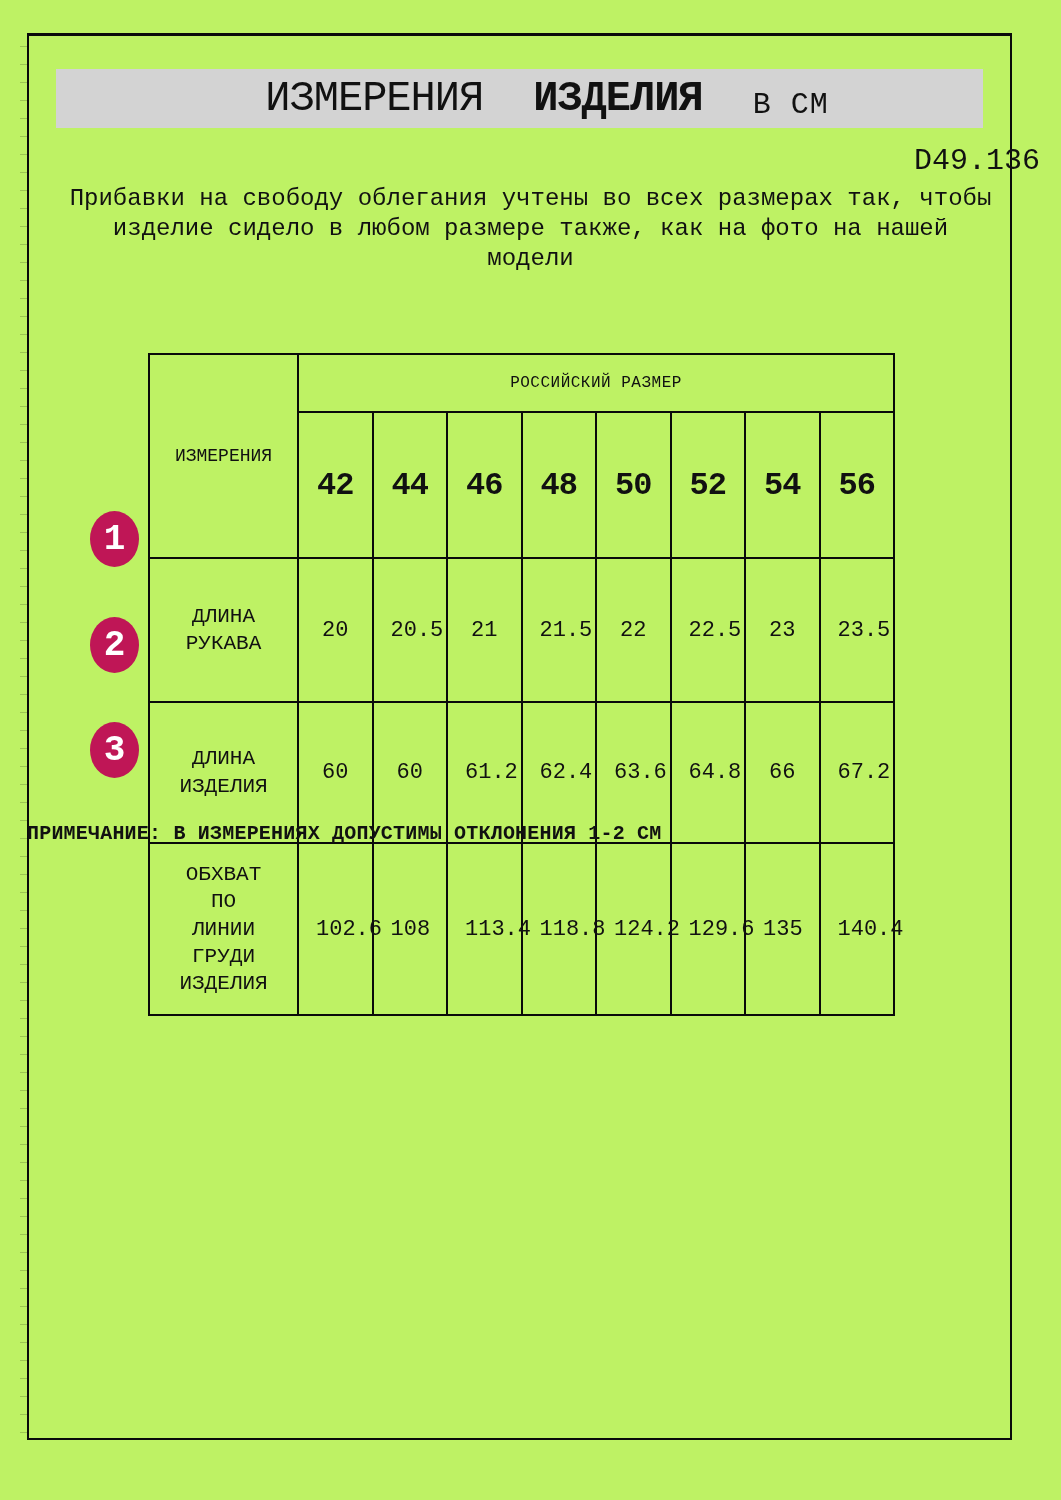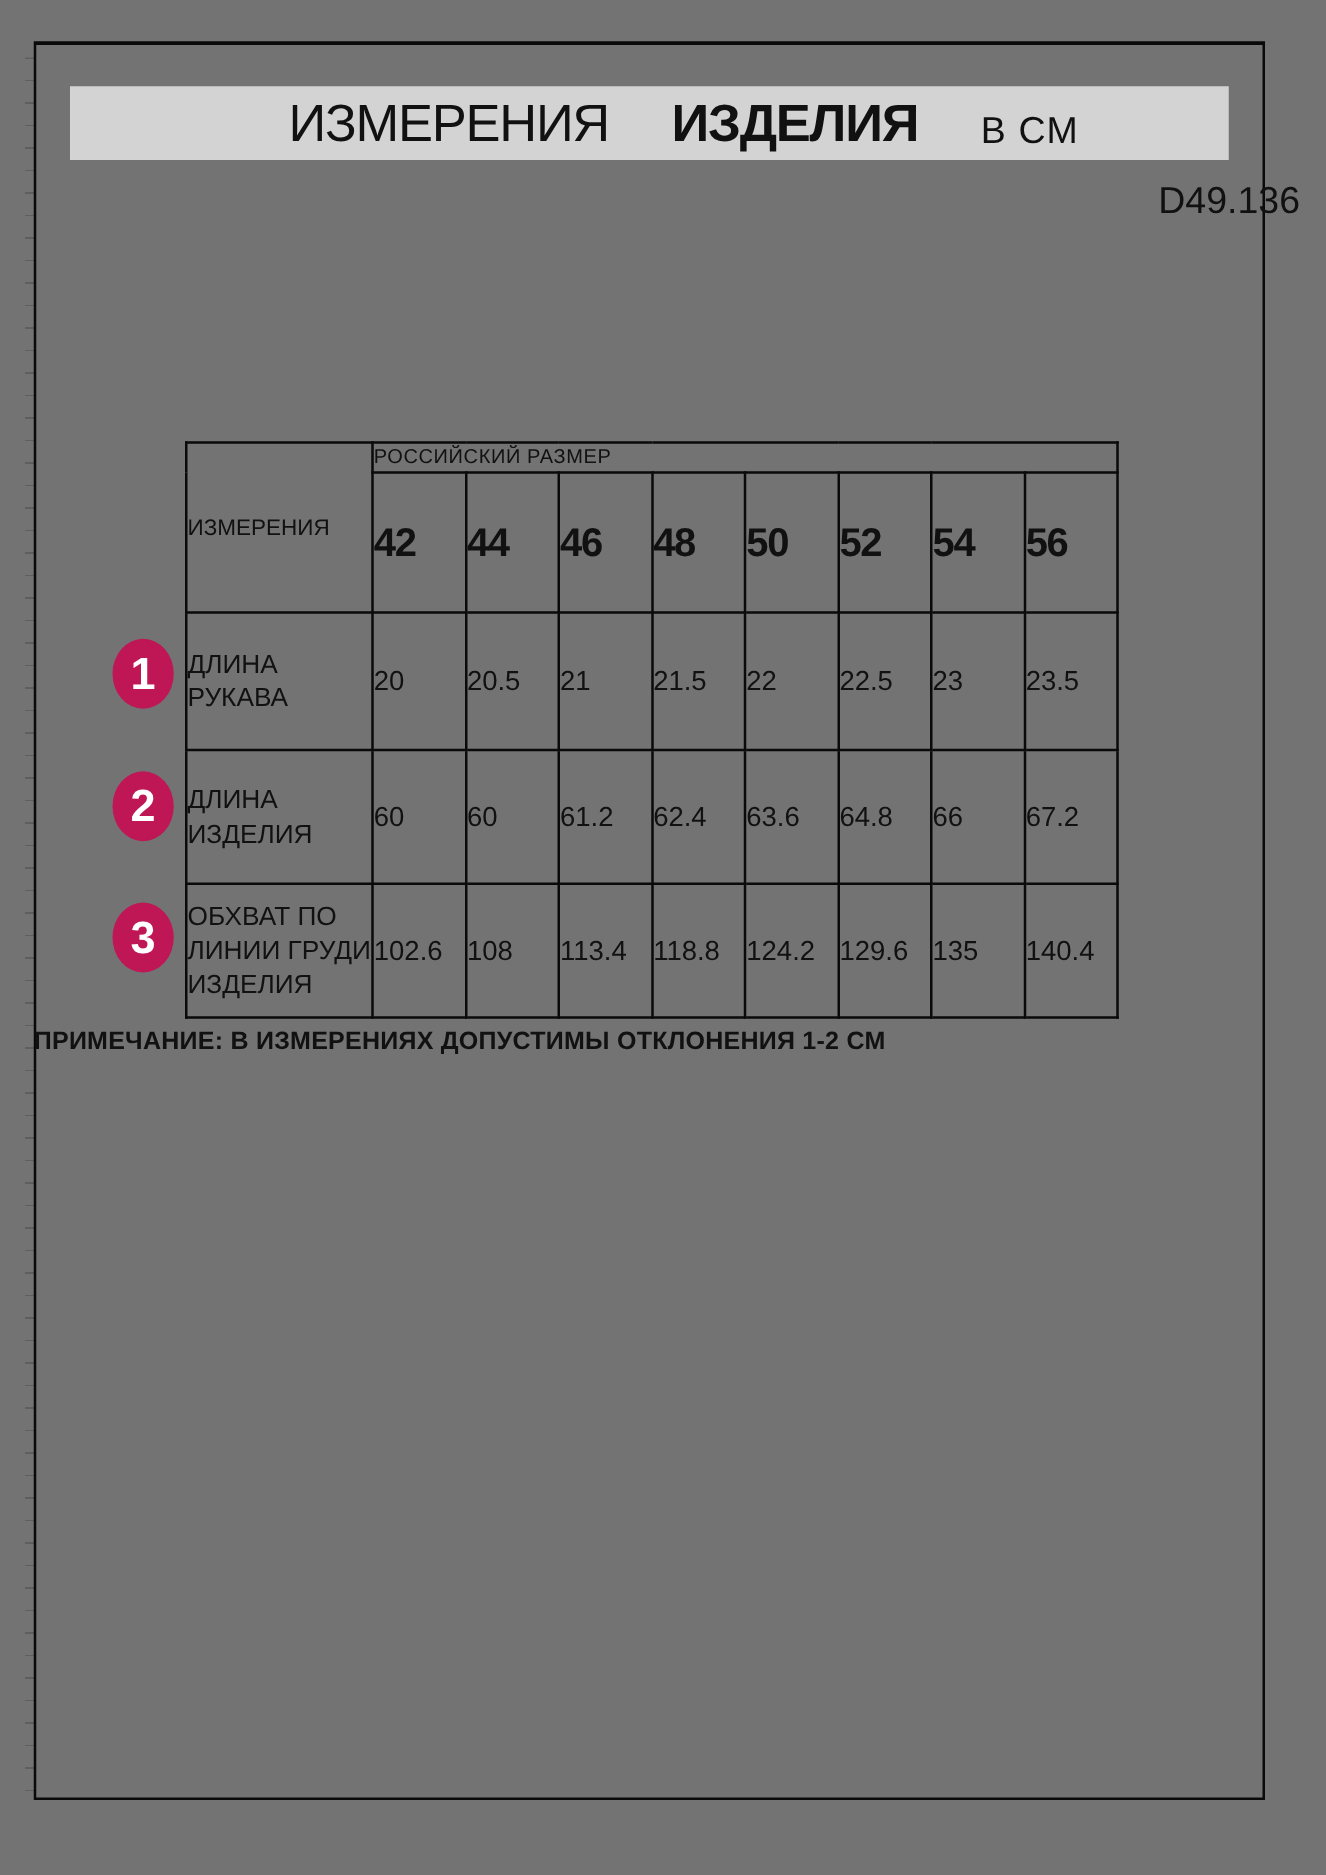--- a/index.html
+++ b/index.html
@@ -4,8 +4,8 @@
 <style>
   html,body{margin:0;padding:0;background:#fff;}
   .page{
-    position:relative;width:1061px;height:1500px;background:#737373;
-    font-family:Liberation Sans, sans-serif;color:#111;overflow:hidden;
+    position:relative;width:1061px;height:1500px;background:#bef264;
+    font-family:Liberation Mono, monospace;color:#111;overflow:hidden;
   }
   .frame{
     position:absolute;left:27px;top:33px;width:985px;height:1407px;

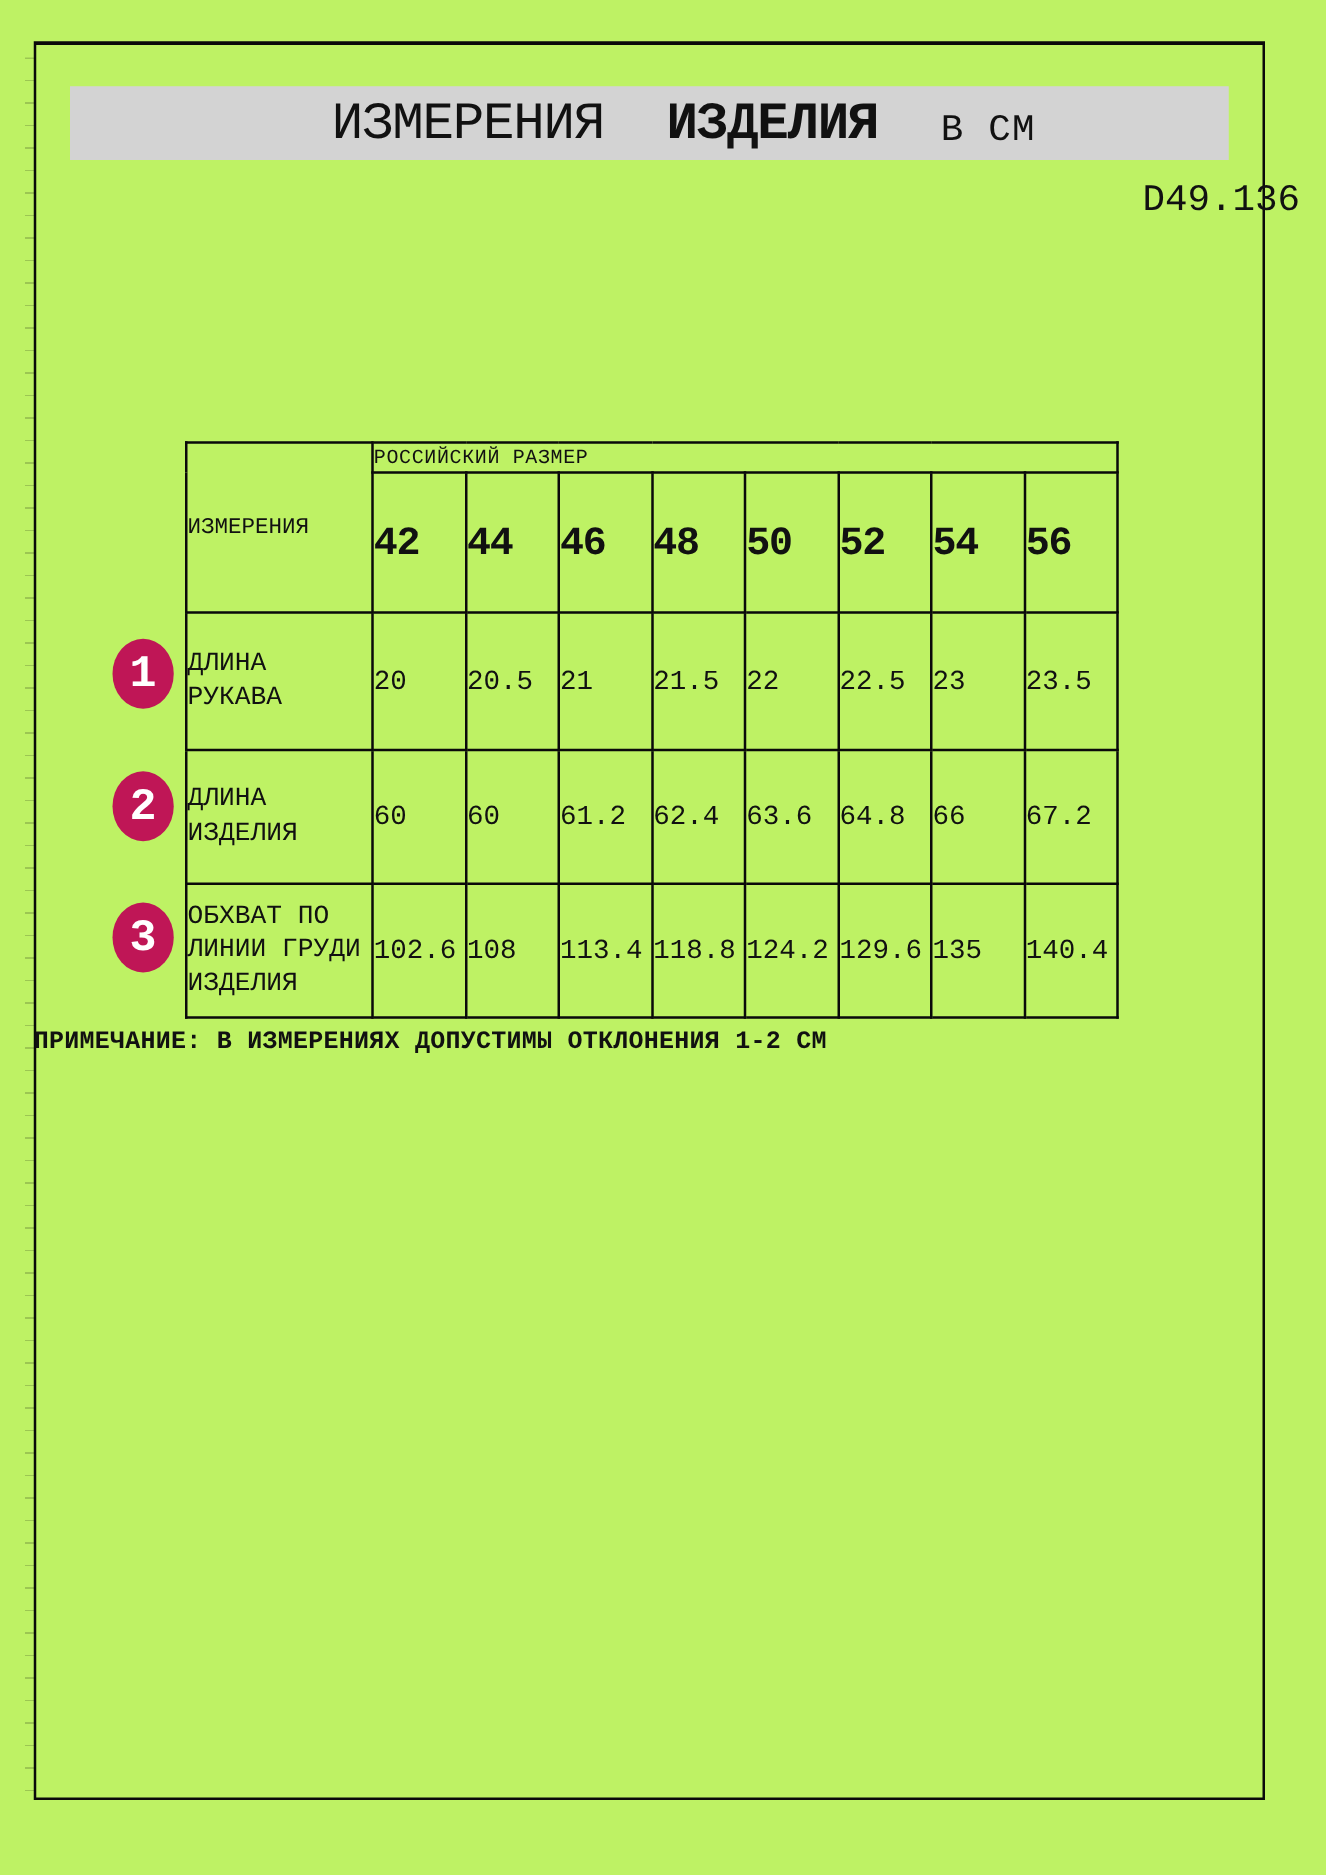--- a/index.html
+++ b/index.html
@@ -75,6 +75,9 @@
 
   <div class="code">D49.136</div>
 
+  <div class="desc">Прибавки на свободу облегания учтены во всех размерах так, чтобы
+изделие сидело в любом размере также, как на фото на нашей
+модели</div>
 
   <table class="size-table">
     <colgroup>

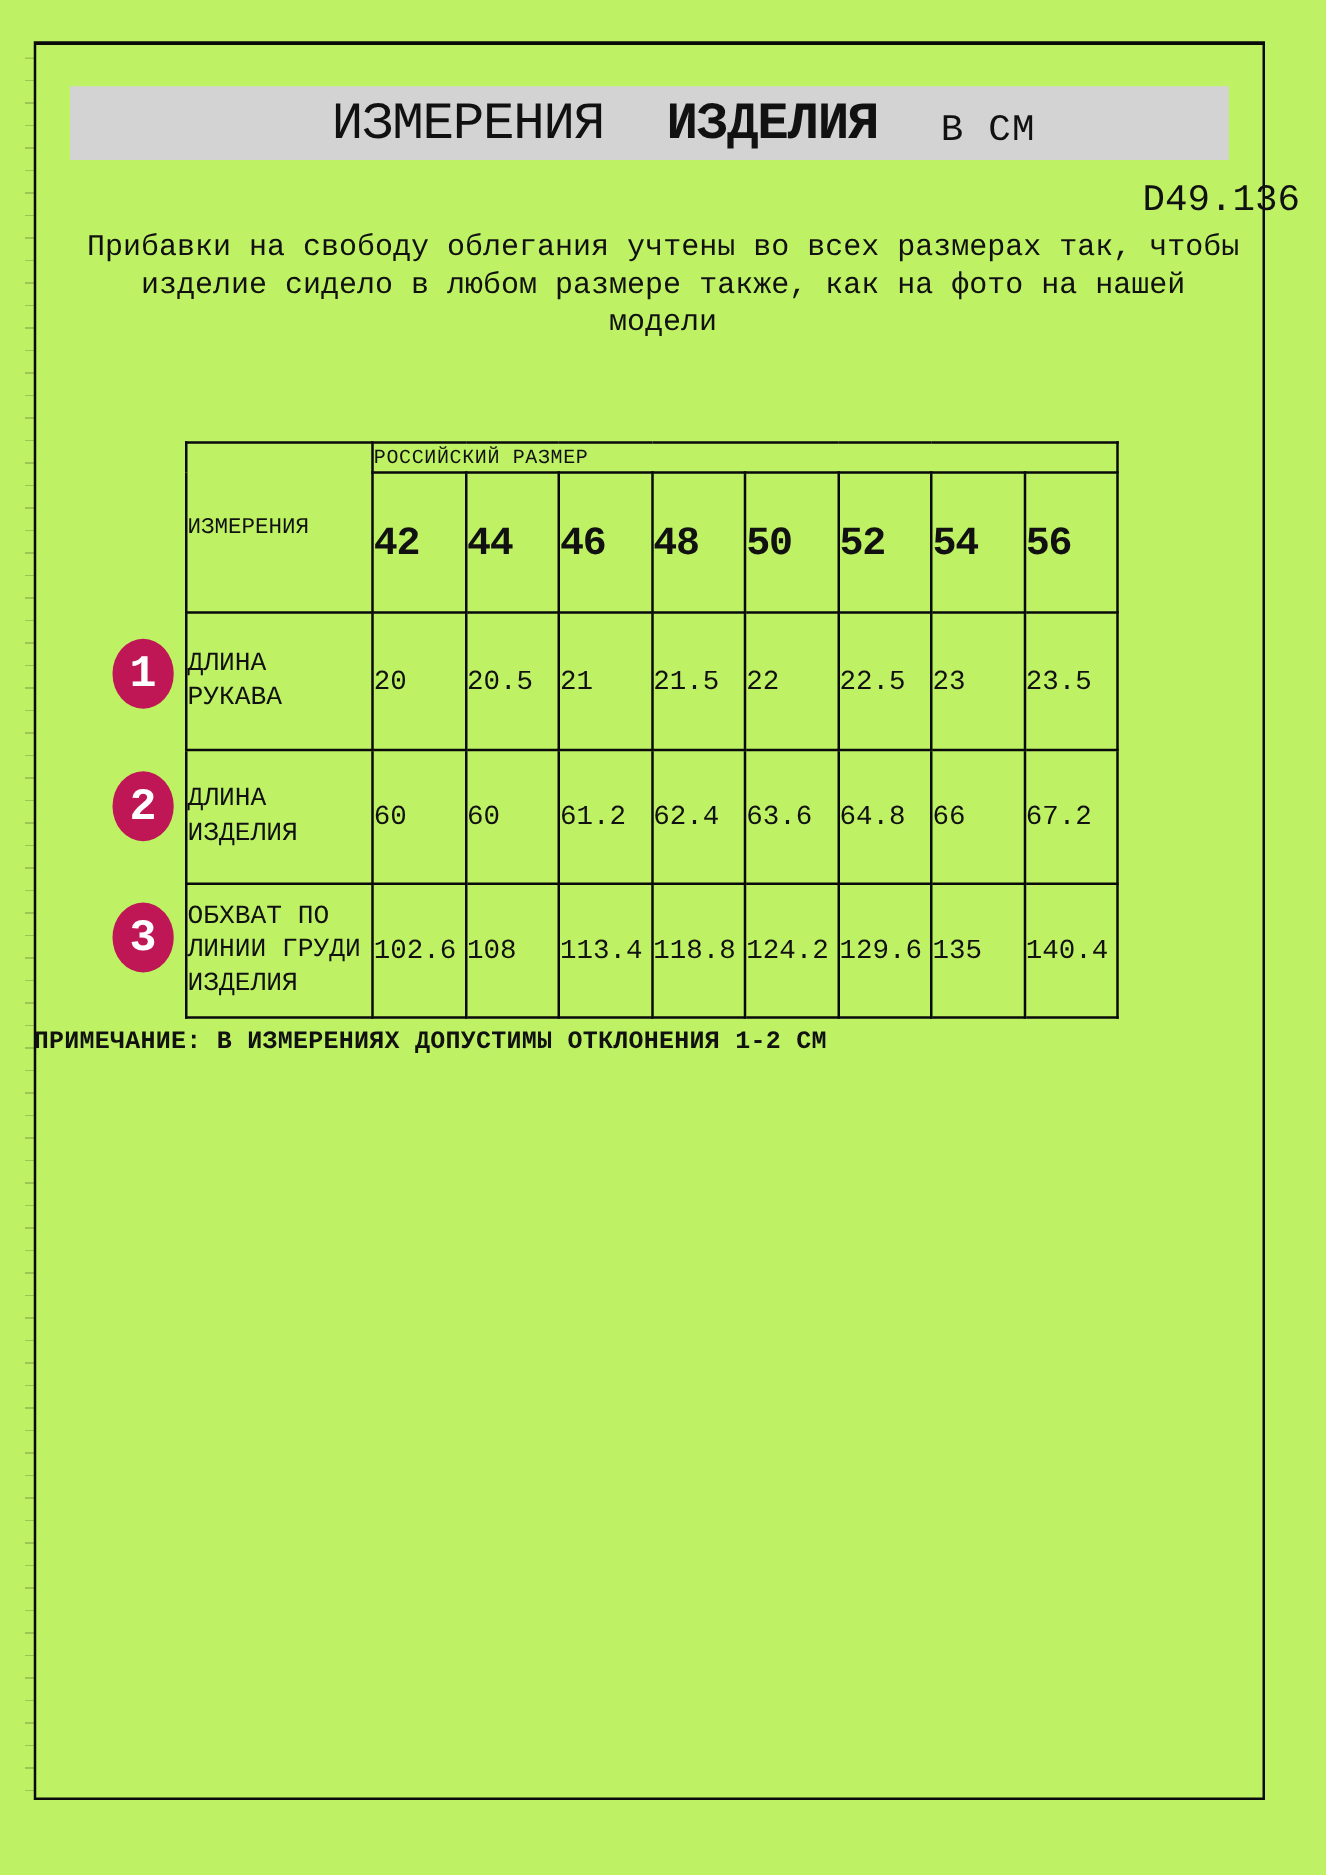--- a/index.html
+++ b/index.html
@@ -34,7 +34,7 @@
     position:absolute;left:148px;top:353px;border-collapse:collapse;table-layout:fixed;width:747px;
   }
   .size-table td{
-    border:2px solid #0a0a0a;text-align:left;vertical-align:middle;padding:0;margin-top:27px;
+    border:2px solid #0a0a0a;text-align:center;vertical-align:middle;padding:17px;margin-top:27px;
   }
   .col-label{width:149px;}
   .row-group td{height:22px;}

